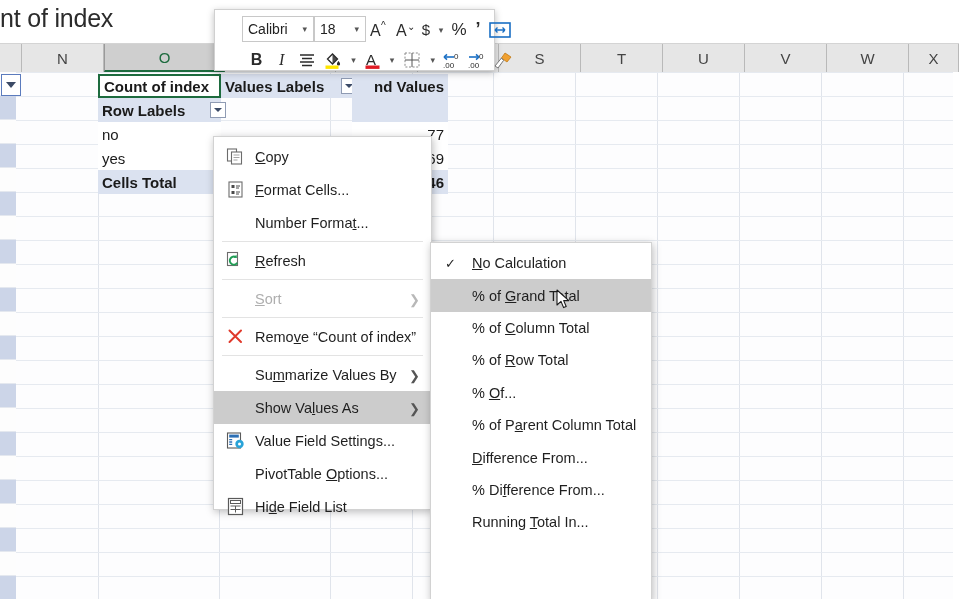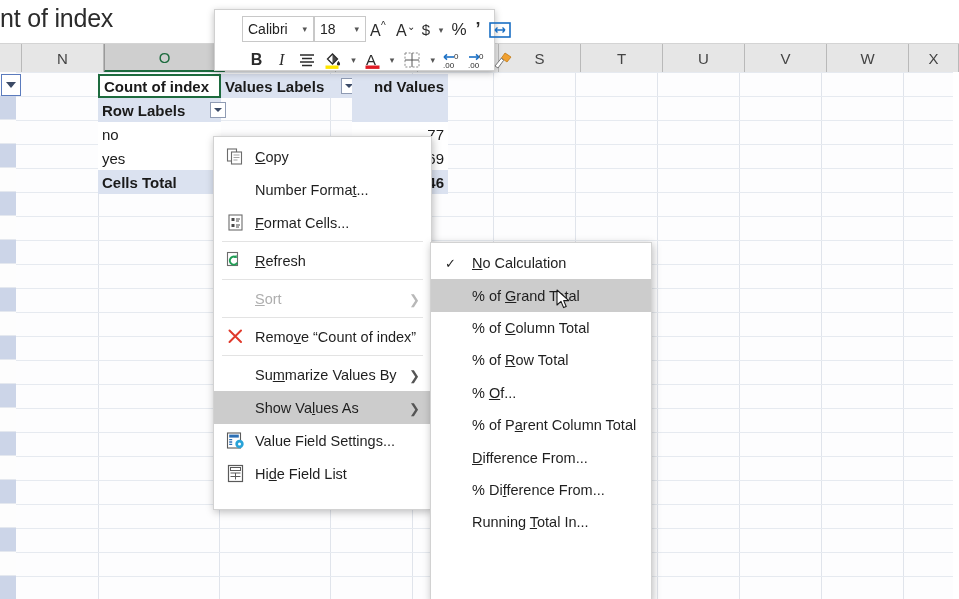--- a/index.html
+++ b/index.html
@@ -481,9 +481,6 @@
           <span><span class="u">C</span>opy</span>
         </div>
         <div class="ctx-item">
-          <span>Number Forma<span class="u">t</span>...</span>
-        </div>
-        <div class="ctx-item">
           <span class="ic"><svg width="19" height="19" viewBox="0 0 19 19">
               <rect x="3" y="2" width="13" height="15" fill="#fff" stroke="#6c6c6c" stroke-width="1.1"></rect>
               <rect x="5.5" y="5" width="3" height="3" fill="#4a4a4a"></rect>
@@ -493,6 +490,9 @@
             </svg></span>
           <span><span class="u">F</span>ormat Cells...</span>
         </div>
+        <div class="ctx-item">
+          <span>Number Forma<span class="u">t</span>...</span>
+        </div>
         <div class="ctx-sep"></div>
         <div class="ctx-item">
           <span class="ic"><svg width="19" height="19" viewBox="0 0 19 19">

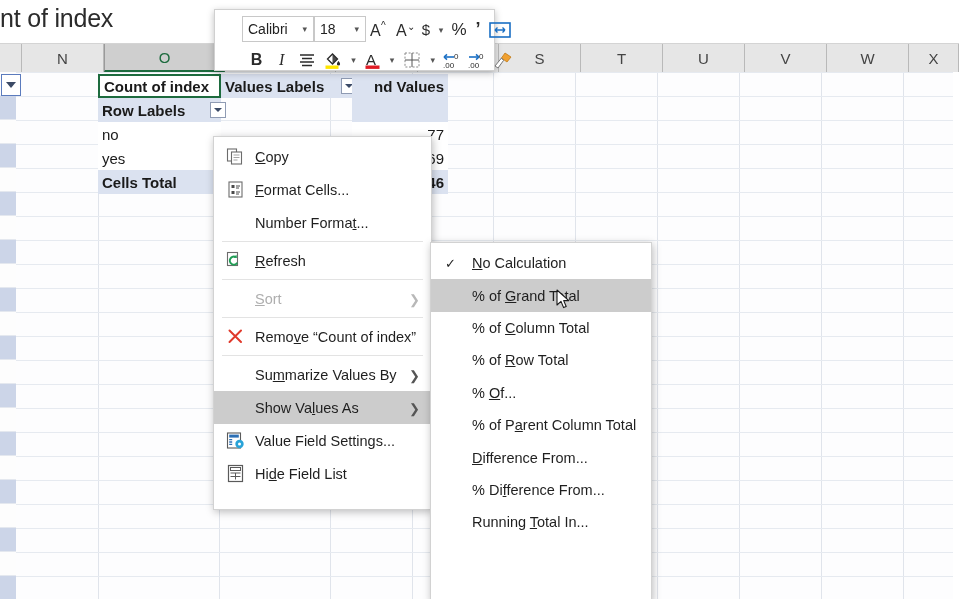--- a/index.html
+++ b/index.html
@@ -534,6 +534,9 @@
           <span>Value Field Settin<span class="u">g</span>s...</span>
         </div>
         <div class="ctx-item">
+          <span>PivotTable <span class="u">O</span>ptions...</span>
+        </div>
+        <div class="ctx-item">
           <span class="ic"><svg width="19" height="19" viewBox="0 0 19 19">
               <rect x="2.5" y="1.5" width="14" height="16" fill="#fff" stroke="#5a5a5a" stroke-width="1.2"></rect>
               <rect x="4.5" y="3.5" width="10" height="3" fill="none" stroke="#5a5a5a" stroke-width="1"></rect>

